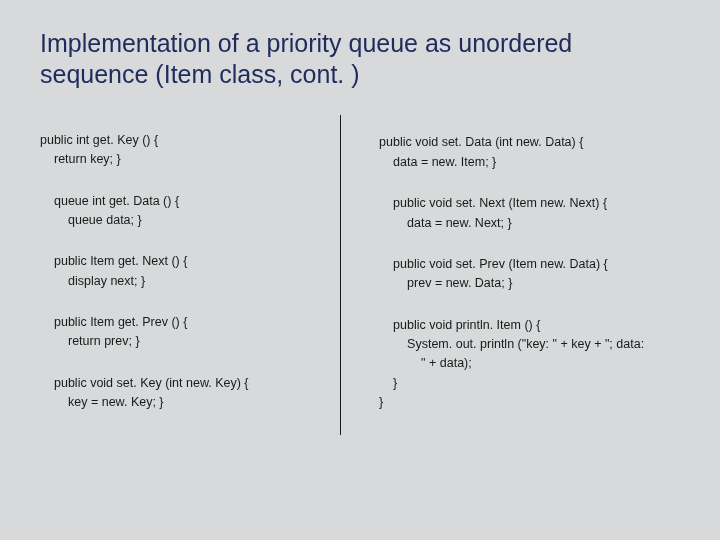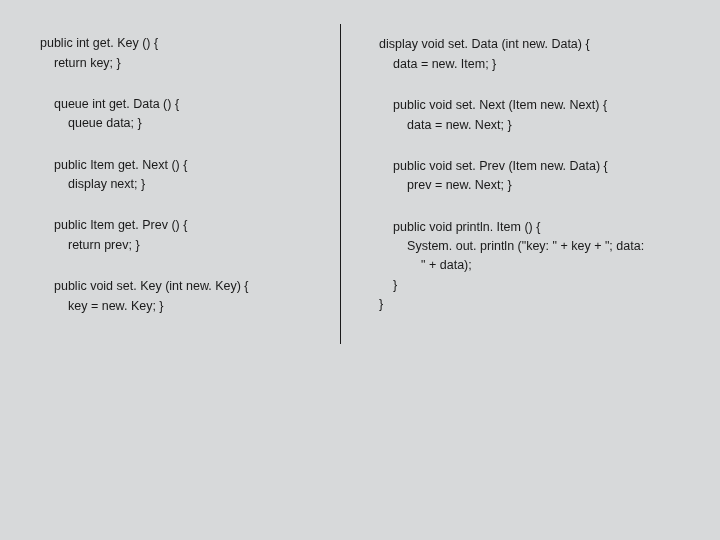--- a/index.html
+++ b/index.html
@@ -59,6 +59,7 @@
 
 <div class="slide">
 
+  <h1 class="title">Implementation of a priority queue as unordered sequence (Item class, cont. )</h1>
 
   <div class="cols">
 

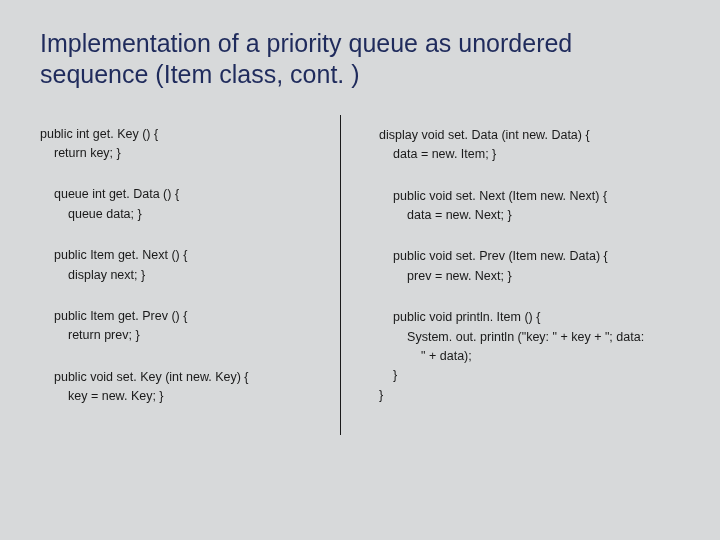--- a/index.html
+++ b/index.html
@@ -27,7 +27,7 @@
   }
   .cols {
     display: flex;
-    align-items: center;
+    align-items: flex-end;
     position: relative;
   }
   .col {

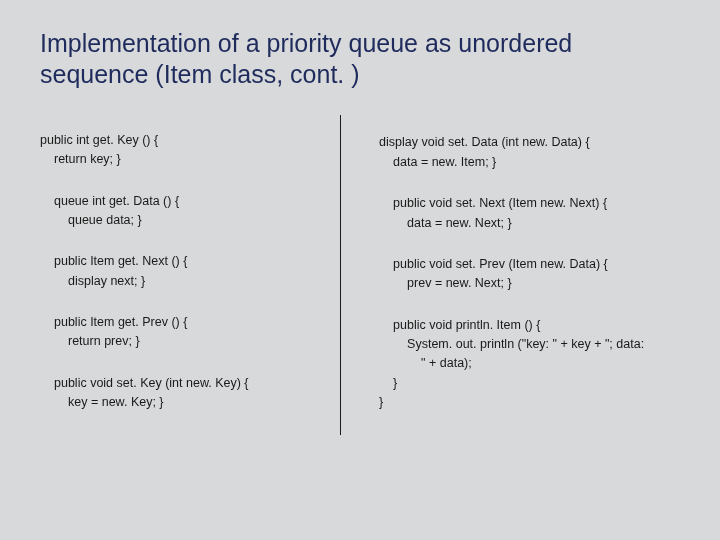--- a/index.html
+++ b/index.html
@@ -90,7 +90,7 @@
 
     <div class="col col-right">
       <div class="block">
-        <div>display void set. Data (int new. Data) {</div>
+        <div>public void set. Data (int new. Data) {</div>
         <div class="indent1">data = new. Item;  }</div>
       </div>
       <div class="block indent1">

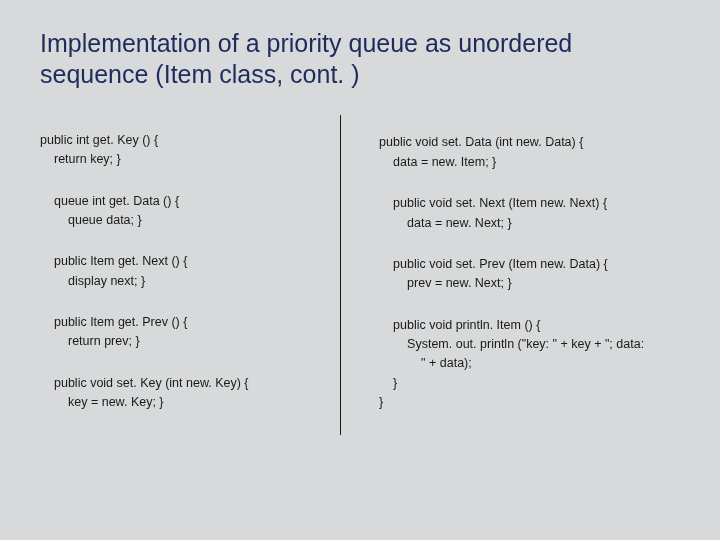--- a/index.html
+++ b/index.html
@@ -99,7 +99,7 @@
       </div>
       <div class="block indent1">
         <div>public void set. Prev (Item new. Data) {</div>
-        <div class="indent1">prev = new. Next;  }</div>
+        <div class="indent1">prev = new. Data;  }</div>
       </div>
       <div class="block indent1">
         <div>public void println. Item () {</div>

